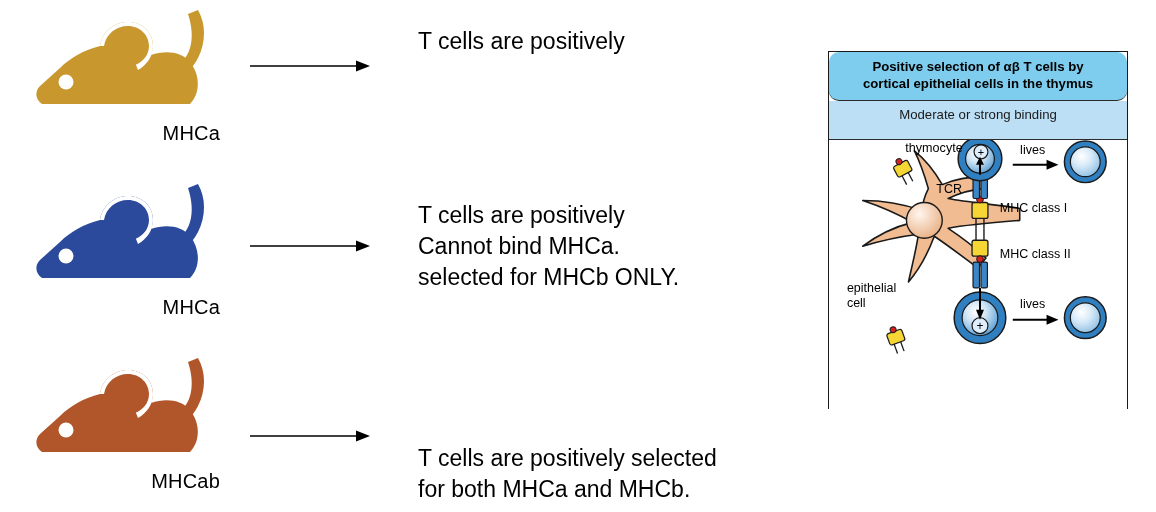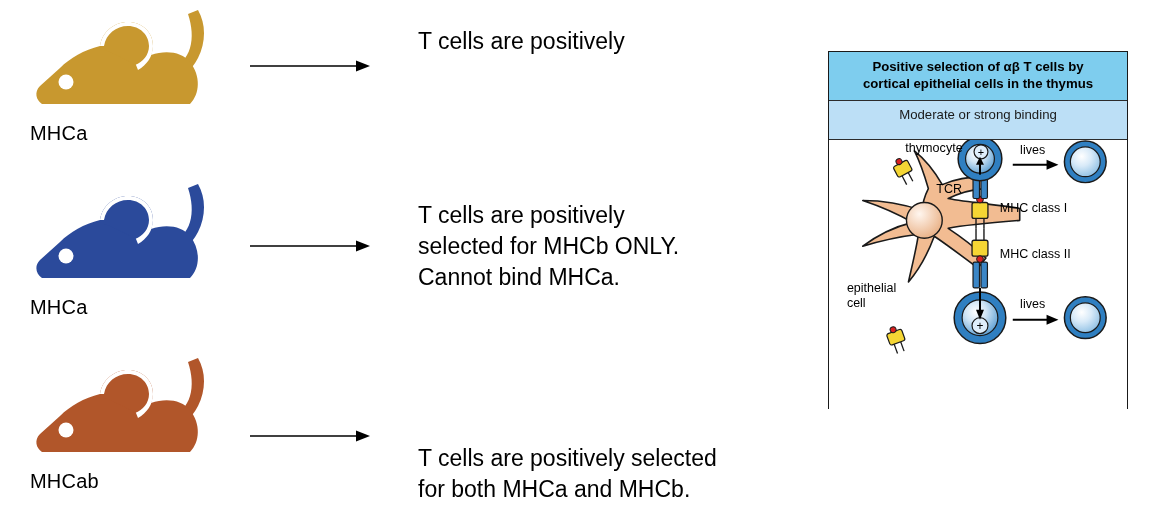--- a/index.html
+++ b/index.html
@@ -92,6 +92,7 @@
     font-weight: bold;
     line-height: 16.5px;
     color: #000;
+    border-radius: 10px;
   }
   #panel-subtitle {
     box-sizing: border-box;

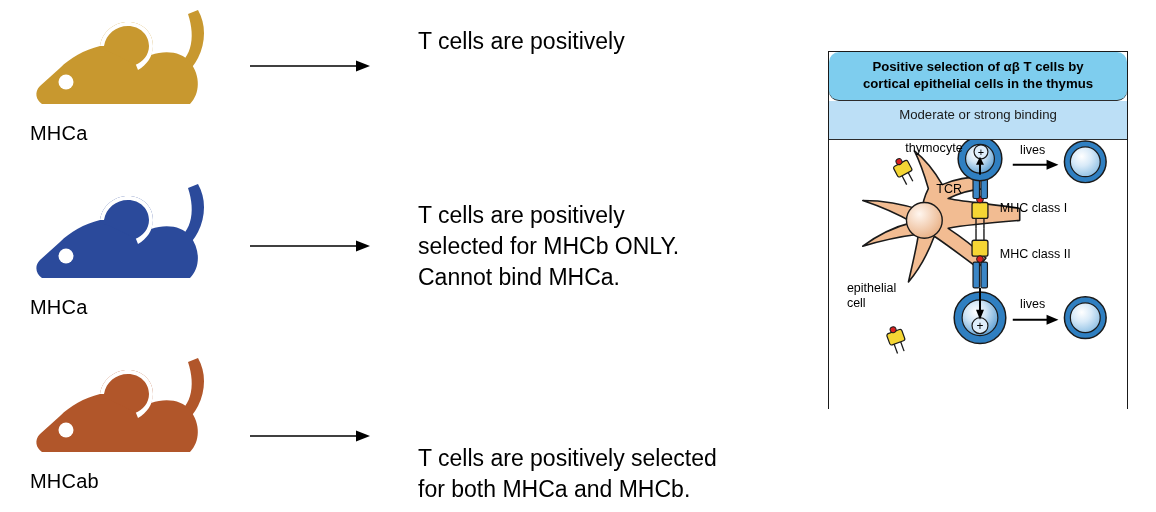--- a/index.html
+++ b/index.html
@@ -41,7 +41,7 @@
     left: 30px;
     top: 118px;
     width: 190px;
-    text-align: left;
+    text-align: right;
     font-size: 20px;
     line-height: 26px;
     letter-spacing: .2px;

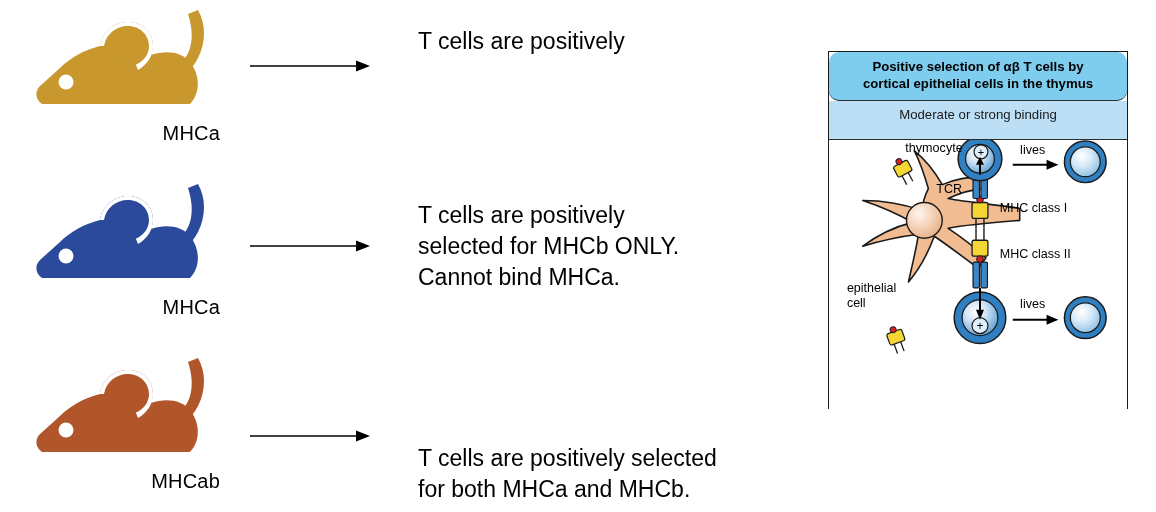--- a/index.html
+++ b/index.html
@@ -161,8 +161,8 @@
   </div>
   <div class="row-text">
     <div>T cells are positively</div>
+    <div>Cannot bind MHCa.</div>
     <div>selected for MHCb ONLY.</div>
-    <div>Cannot bind MHCa.</div>
   </div>
 </div>
 

